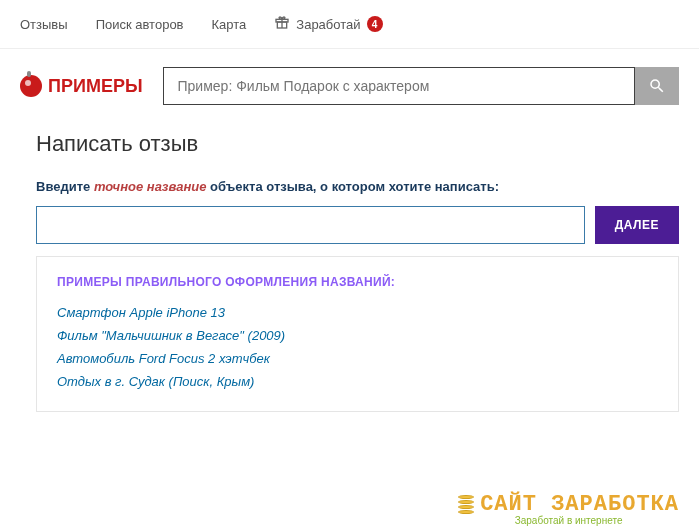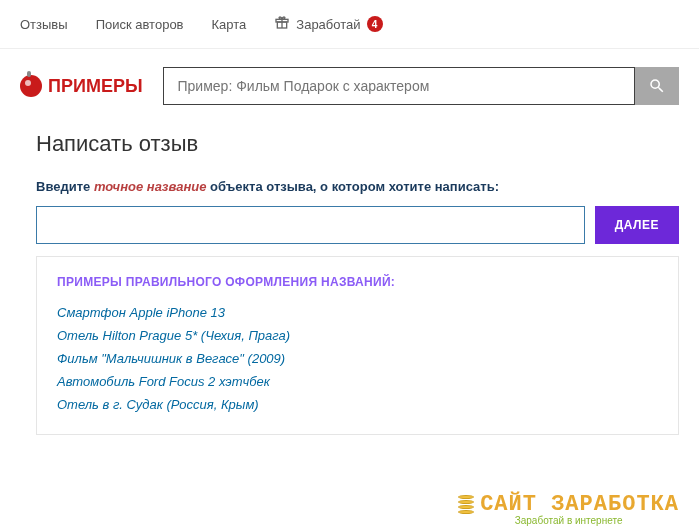--- a/index.html
+++ b/index.html
@@ -151,7 +151,7 @@
       outline: none;
     }
     .next-btn {
-      background: #6d28d9;
+      background: #4c1d95;
       color: #fff;
       border: none;
       padding: 0 20px;

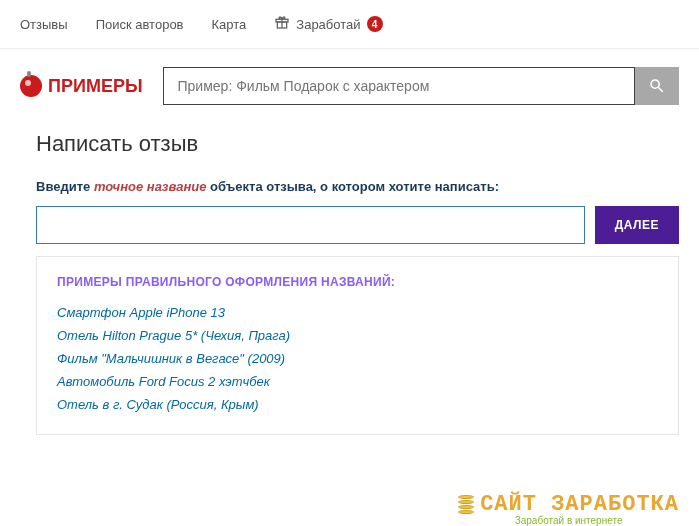--- a/index.html
+++ b/index.html
@@ -260,7 +260,6 @@
   <div class="examples-box">
     <div class="examples-title">ПРИМЕРЫ ПРАВИЛЬНОГО ОФОРМЛЕНИЯ НАЗВАНИЙ:</div>
     <div class="example-item">Смартфон Apple iPhone 13</div>
-    <div class="example-item">Отель Hilton Prague 5* (Чехия, Прага)</div>
     <div class="example-item">Фильм "Мальчишник в Вегасе" (2009)</div>
     <div class="example-item">Автомобиль Ford Focus 2 хэтчбек</div>
     <div class="example-item">Отель в г. Судак (Россия, Крым)</div>

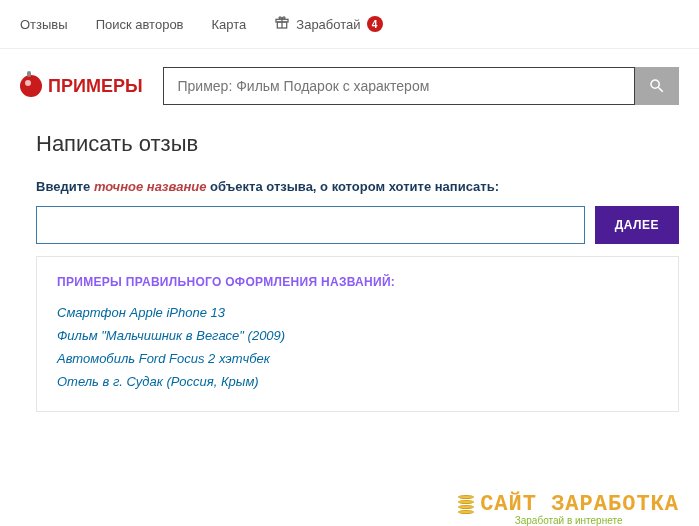--- a/index.html
+++ b/index.html
@@ -262,7 +262,7 @@
     <div class="example-item">Смартфон Apple iPhone 13</div>
     <div class="example-item">Фильм "Мальчишник в Вегасе" (2009)</div>
     <div class="example-item">Автомобиль Ford Focus 2 хэтчбек</div>
-    <div class="example-item">Отель в г. Судак (Россия, Крым)</div>
+    <div class="example-item">Отдых в г. Судак (Поиск, Крым)</div>
   </div>
 </div>
 

